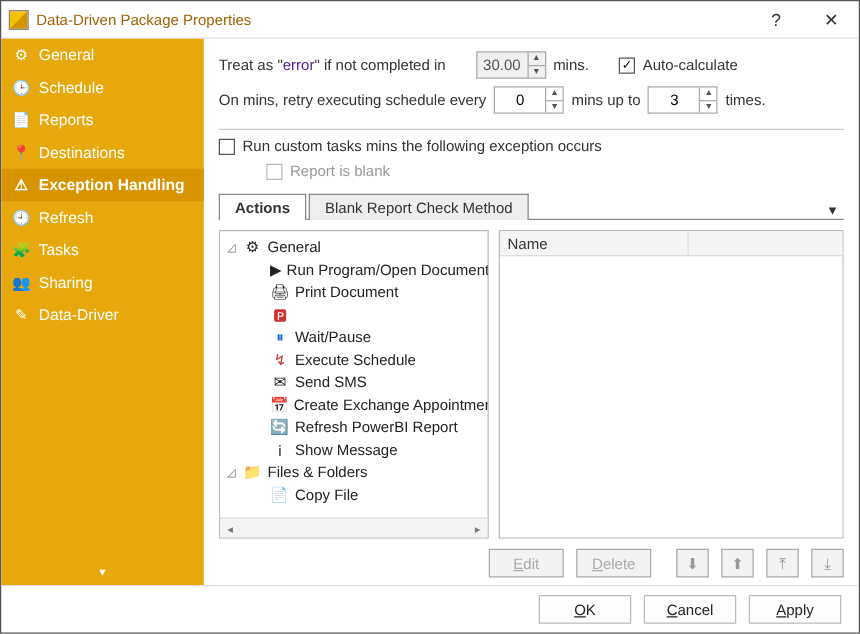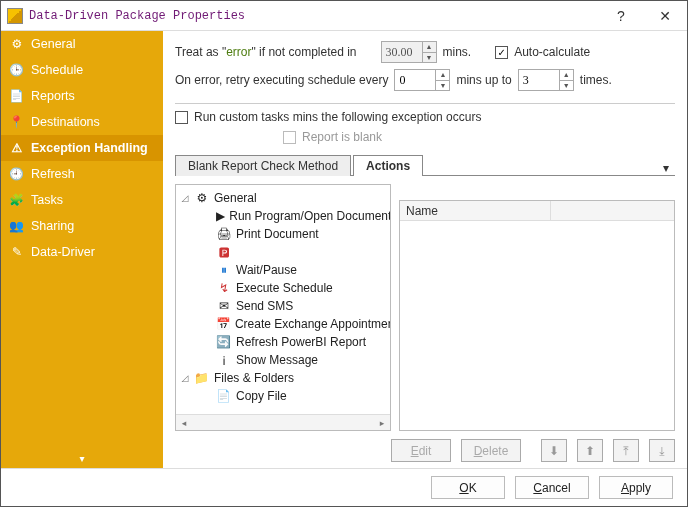--- a/index.html
+++ b/index.html
@@ -26,7 +26,7 @@
     border: 1px solid #888;
     margin-right: 6px;
   }
-  .titlebar .title { flex: 1; color: #701a75; font-family: Liberation Mono, monospace; }
+  .titlebar .title { flex: 1; color: #a16207; }
   .titlebar .win-btn {
     width: 44px; height: 30px;
     display: flex; align-items: center; justify-content: center;

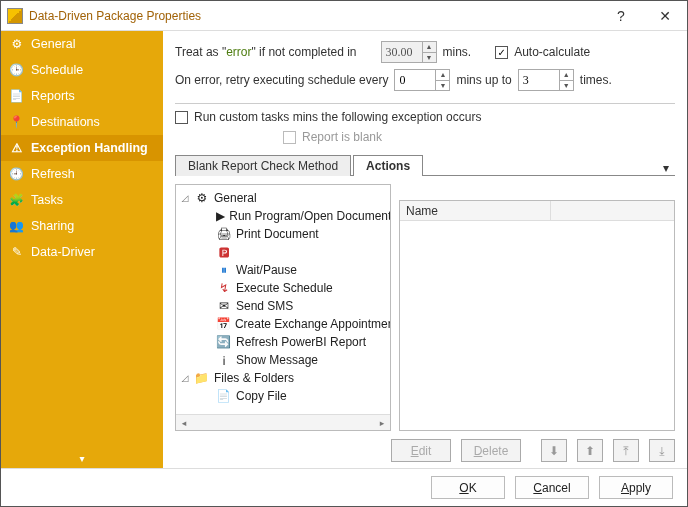--- a/index.html
+++ b/index.html
@@ -234,7 +234,7 @@
   <div class="content">
     <div class="row">
       <span>
-        <span>Treat as "</span><span style="color:#4d7c0f">error</span><span>" if not completed in</span>
+        <span>Treat as "</span><span style="color:#4c1d95">error</span><span>" if not completed in</span>
       </span>
       <span style="flex:0 0 12px"></span>
       <span class="spin disabled">

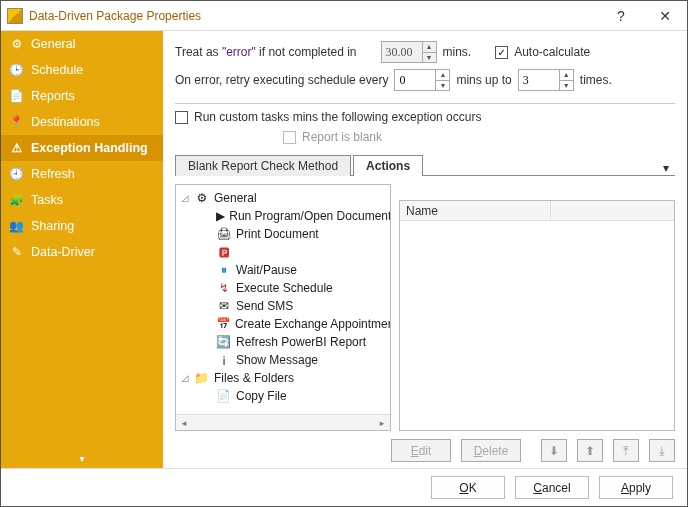--- a/index.html
+++ b/index.html
@@ -86,10 +86,9 @@
     background: #fff;
   }
   .spin input {
-    border: none; width: 40px; text-align: left;
+    border: none; width: 40px; text-align: center;
     height: 100%; padding: 0 4px; font-size: 12px; outline: none;
     background: transparent;
-    font-family: Liberation Serif, serif;
   }
   .spin.disabled { background: #f0f0f0; color: #888; }
   .spin .arrows {

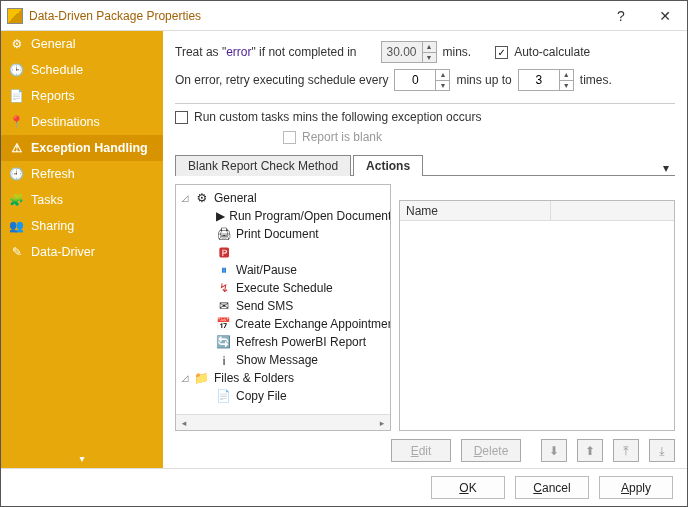--- a/index.html
+++ b/index.html
@@ -249,7 +249,7 @@
       <span>Auto-calculate</span>
     </div>
     <div class="row">
-      <span>On error, retry  executing schedule every</span>
+      <span>On mins, retry  executing schedule every</span>
       <span class="spin">
         <input value="0" style="">
         <span class="arrows">

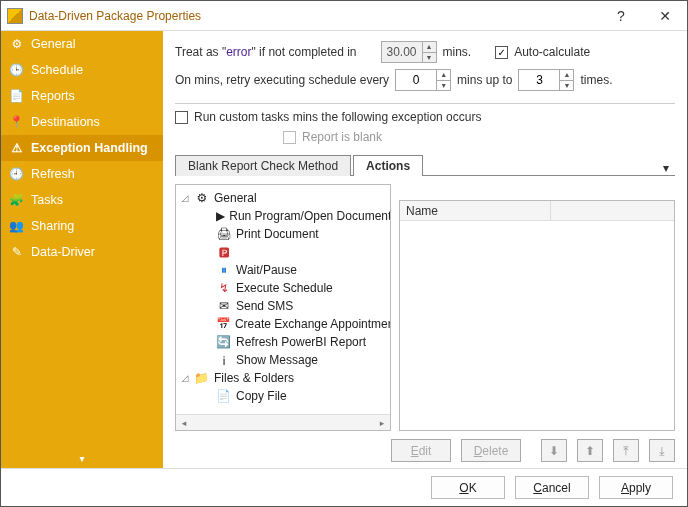--- a/index.html
+++ b/index.html
@@ -108,7 +108,7 @@
   }
   .chk.disabled { border-color:#bbb; color:#bbb; }
   hr.sep { border: none; border-top: 1px solid #ccc; margin: 6px 0; }
-  .indented-chk { margin-left: 108px; display:flex; align-items:center; gap:6px; color:#999; }
+  .indented-chk { margin-left: 38px; display:flex; align-items:center; gap:6px; color:#999; }
   .tabs {
     display:flex; align-items:flex-end; border-bottom: 1px solid #888;
     margin-top: 10px;

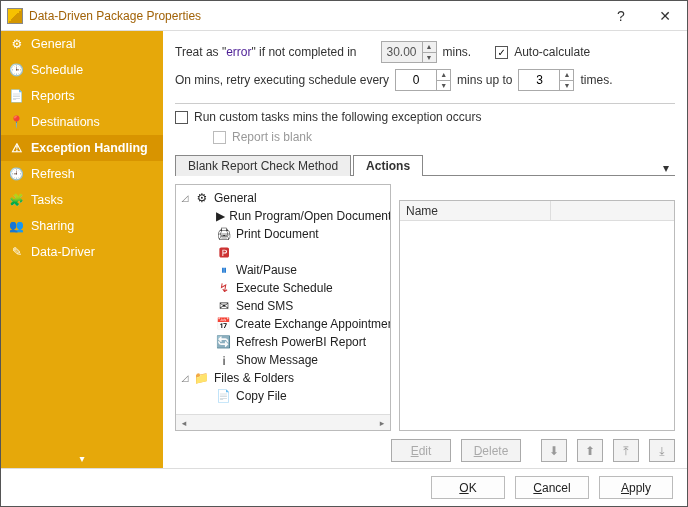--- a/index.html
+++ b/index.html
@@ -280,8 +280,8 @@
     </div>
 
     <div class="tabs">
+      <div class="tab active">Actions</div>
       <div class="tab">Blank Report Check Method</div>
-      <div class="tab active">Actions</div>
       <div class="drop">▾</div>
     </div>
 

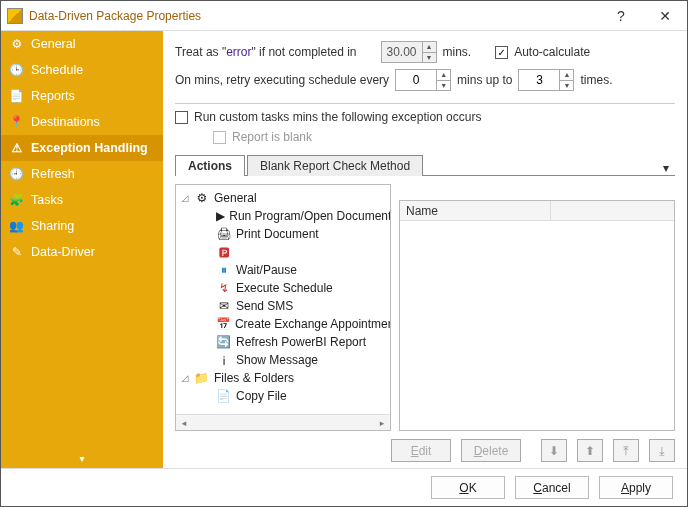--- a/index.html
+++ b/index.html
@@ -134,7 +134,7 @@
     overflow:hidden;
   }
   .tree-pane { width: 216px; }
-  .name-pane { flex:1;margin-top:16px; }
+  .name-pane { flex:1; }
   .name-header {
     display:flex; background:#f5f5f5; border-bottom:1px solid #ddd;
     height: 20px; align-items:center; padding: 0 6px; color:#333;

